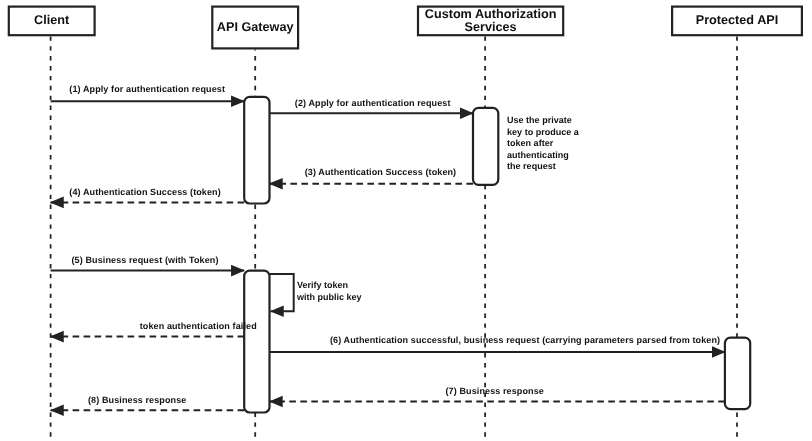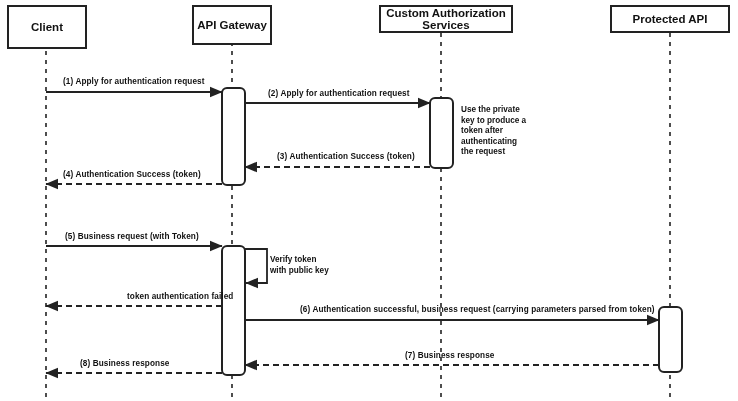--- a/index.html
+++ b/index.html
@@ -54,7 +54,7 @@
       </g>
   </svg>
 
-  <div class="lifeline-box" style="left:7px;top:5px;width:80px;height:44px;">
+  <div class="lifeline-box" style="left:7px;top:5px;width:80px;height:28px;">
     <span>Client</span>
   </div>
 

